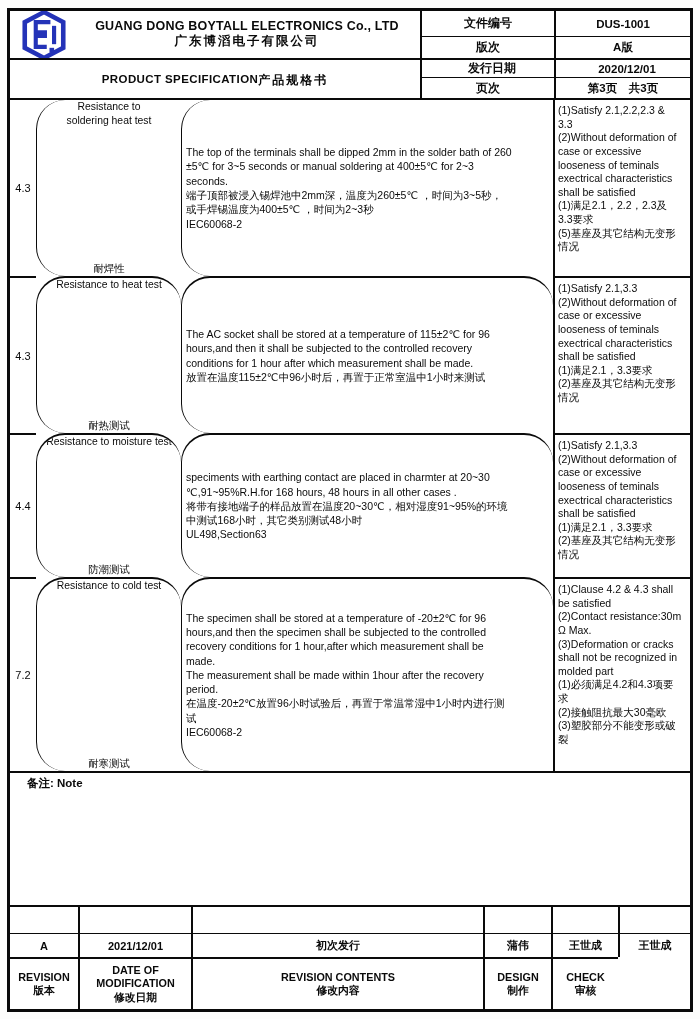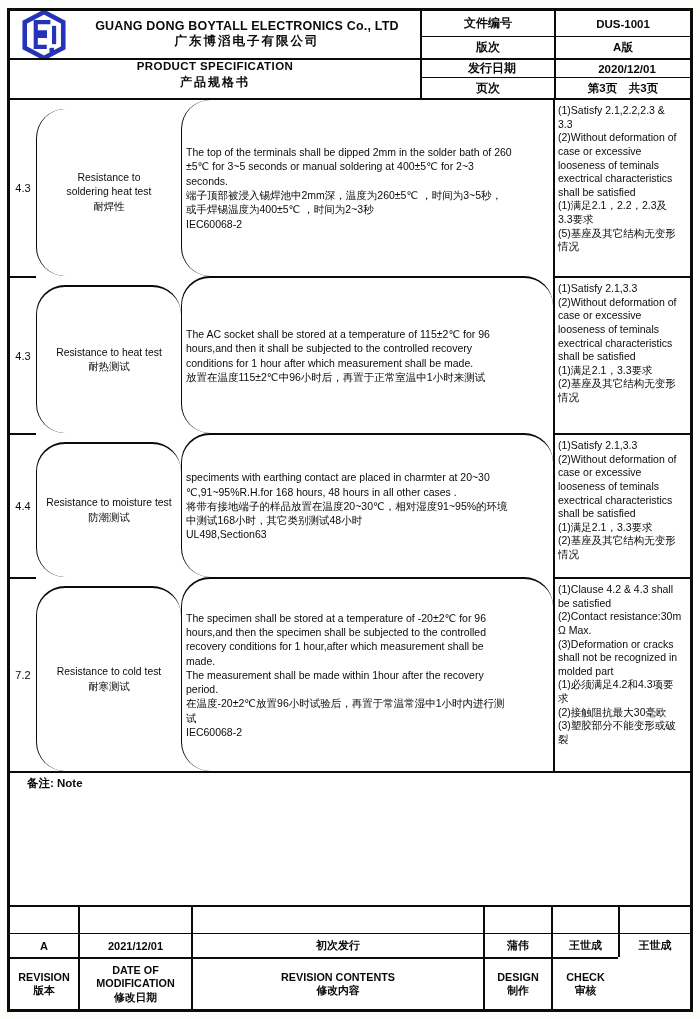--- a/index.html
+++ b/index.html
@@ -11,7 +11,7 @@
   .header-grid { flex:0 0 87px; display:grid; grid-template-columns:410px 134px 1fr; grid-template-rows:25px 22px 19px 1fr; }
   .hcell { display:flex; align-items:center; justify-content:center; overflow:hidden; }
   .company-cell { grid-area:1/1/3/2; display:flex; align-items:center; justify-content:flex-start; padding-left:12px; }
-  .spec-title-cell { grid-area:3/1/5/2; display:flex; flex-direction:column; align-items:center; border-top:2.5px solid #0a0a0a; }
+  .spec-title-cell { grid-area:3/1/5/2; display:flex; align-items:center; justify-content:center; border-top:2.5px solid #0a0a0a; }
   .hlabel { border-left:2px solid #0a0a0a; font-weight:bold; font-size:12px; }
   .hvalue { border-left:2px solid #0a0a0a; font-weight:bold; font-size:11.5px; }
   .ht { border-top:1.5px solid #0a0a0a; }

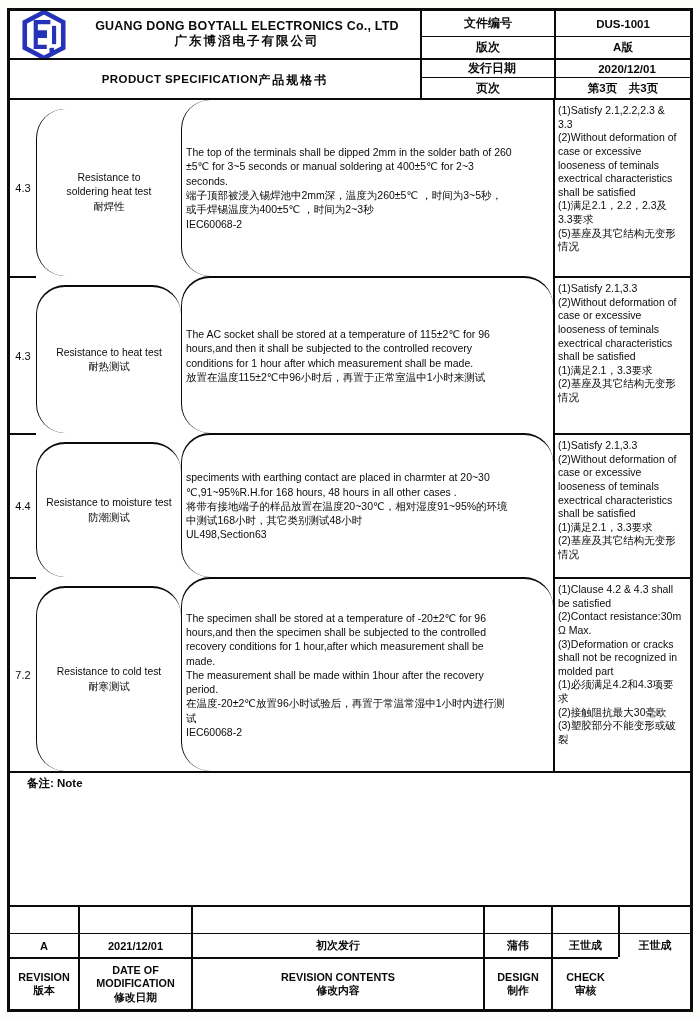--- a/index.html
+++ b/index.html
@@ -30,7 +30,7 @@
   .vl { border-left:1.5px solid #0a0a0a;border-radius:29px; }
   .vl2 { border-left:2px solid #0a0a0a; }
   .no-cell { display:flex; align-items:center; justify-content:center; font-size:11px; }
-  .title-cell { display:flex; flex-direction:column; align-items:center; justify-content:center; text-align:center; font-size:10.4px; line-height:1.35; padding:0 2px;margin-top:9px; }
+  .title-cell { display:flex; flex-direction:column; align-items:center; justify-content:space-between; text-align:center; font-size:10.4px; line-height:1.35; padding:0 2px; }
   .desc-cell { display:flex; flex-direction:column; justify-content:center; font-size:10.5px; line-height:1.36; padding:2px 2px 2px 4px; }
   .crit-cell { font-size:10.5px; line-height:1.3; padding:4px 1px 2px 3px; }
   .pre { white-space:pre-wrap; }

